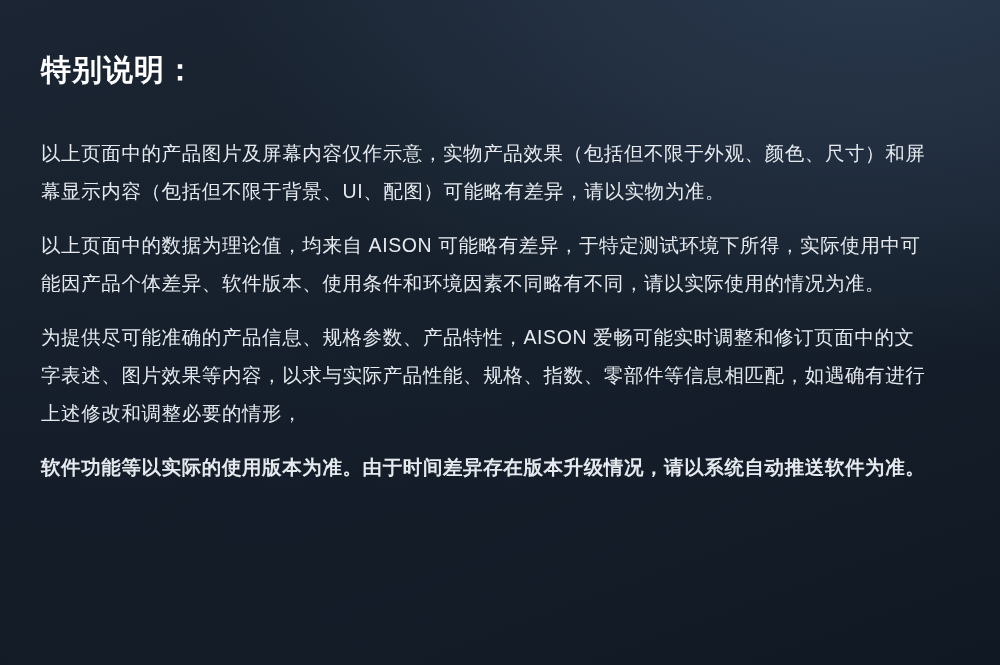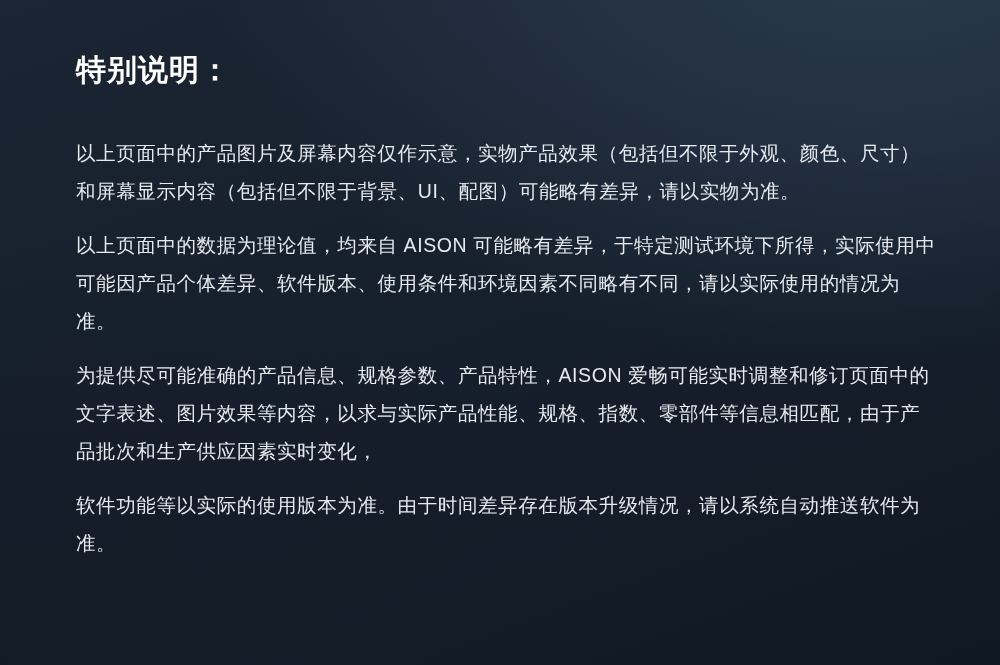--- a/index.html
+++ b/index.html
@@ -23,7 +23,7 @@
       radial-gradient(1100px 700px at 88% -10%, #2b3a4f 0%, rgba(43,58,79,0.55) 32%, rgba(26,36,50,0.0) 62%),
       radial-gradient(900px 600px at 0% 100%, #131b27 0%, rgba(19,27,39,0.4) 45%, rgba(19,27,39,0) 70%),
       linear-gradient(160deg, #1b2533 0%, #16202c 45%, #101823 100%);
-    padding: 44px 60px 20px 76px;
+    padding: 44px 60px 20px 41px;
   }
   .title {
     color: #ffffff;

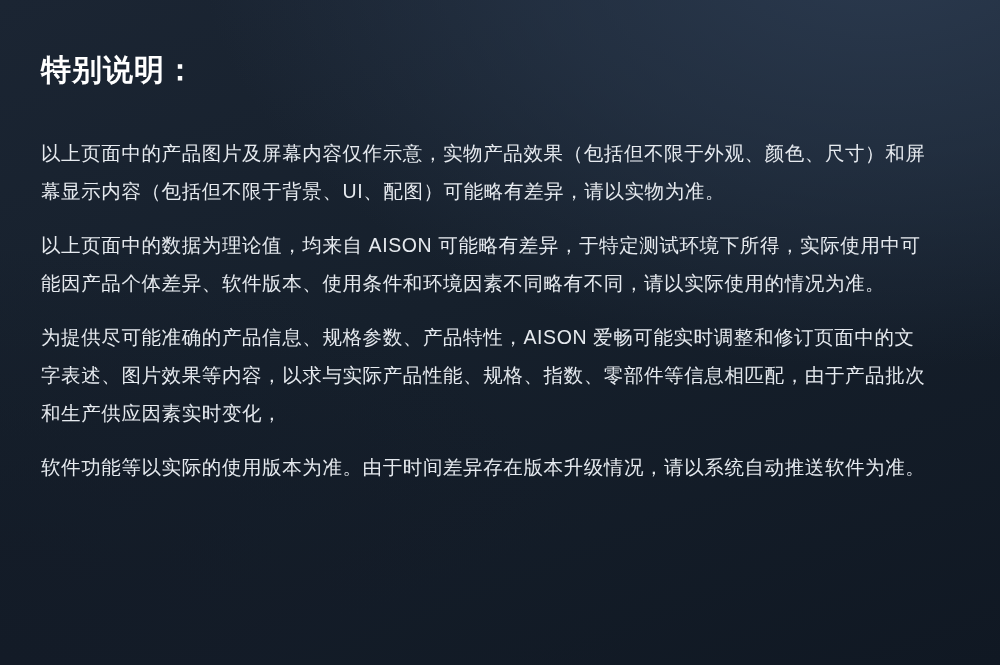--- a/index.html
+++ b/index.html
@@ -59,7 +59,7 @@
   <div class="paragraphs">
     <p class="para">以上页面中的产品图片及屏幕内容仅作示意，实物产品效果（包括但不限于外观、颜色、尺寸）和屏幕显示内容（包括但不限于背景、UI、配图）可能略有差异，请以实物为准。</p>
     <p class="para">以上页面中的数据为理论值，均来自 AISON 可能略有差异，于特定测试环境下所得，实际使用中可能因产品个体差异、软件版本、使用条件和环境因素不同略有不同，请以实际使用的情况为准。</p>
-    <p class="para">为提供尽可能准确的产品信息、规格参数、产品特性，AISON 爱畅可能实时调整和修订页面中的文字表述、图片效果等内容，以求与实际产品性能、规格、指数、零部件等信息相匹配，由于产品批次和生产供应因素实时变化，</p>
+    <p class="para">为提供尽可能准确的产品信息、规格参数、产品特性，AISON 爱畅可能实时调整和修订页面中的文字表述、图片效果等内容，以求与实际产品性能、规格、指数、零部件等信息相匹配，如遇确有进行上述修改和调整必要的情形，</p>
     <p class="para">软件功能等以实际的使用版本为准。由于时间差异存在版本升级情况，请以系统自动推送软件为准。</p>
   </div>
 </div>

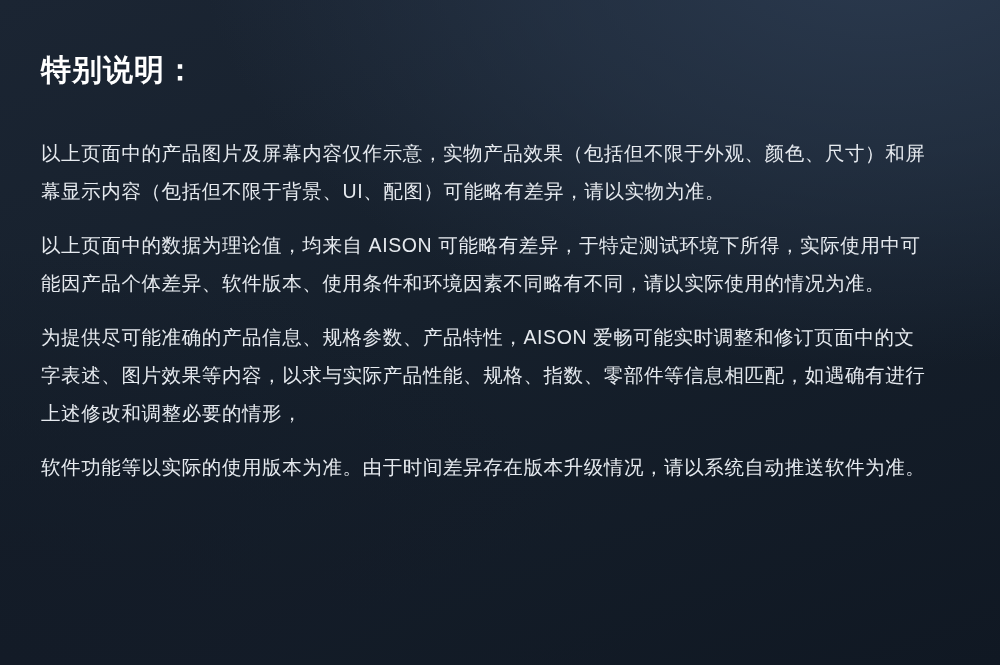--- a/index.html
+++ b/index.html
@@ -48,6 +48,7 @@
   }
   .para:last-child {
     margin-bottom: 0;
+    font-weight: bold;
   }
 </style>
 </head>

